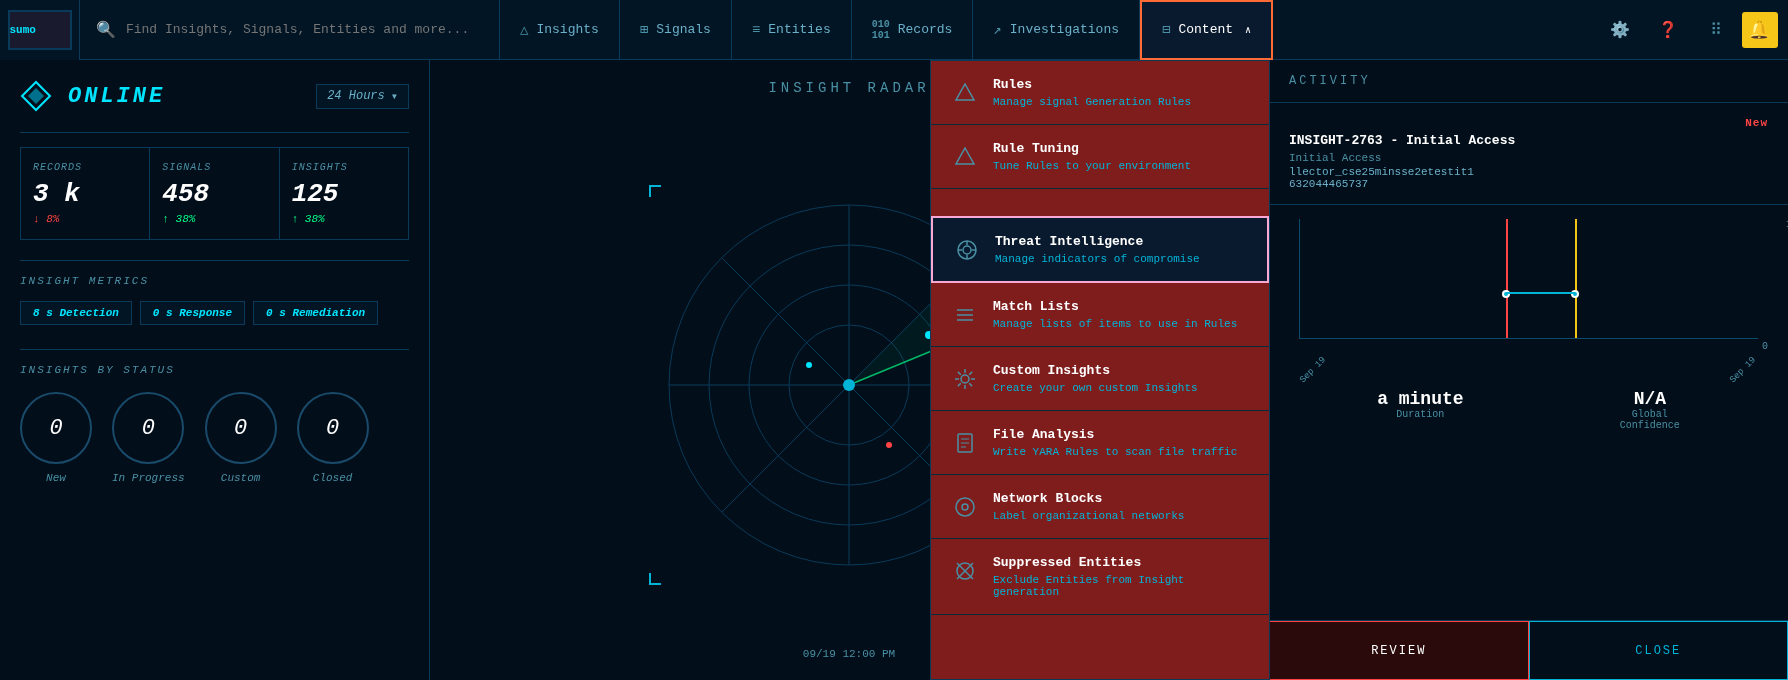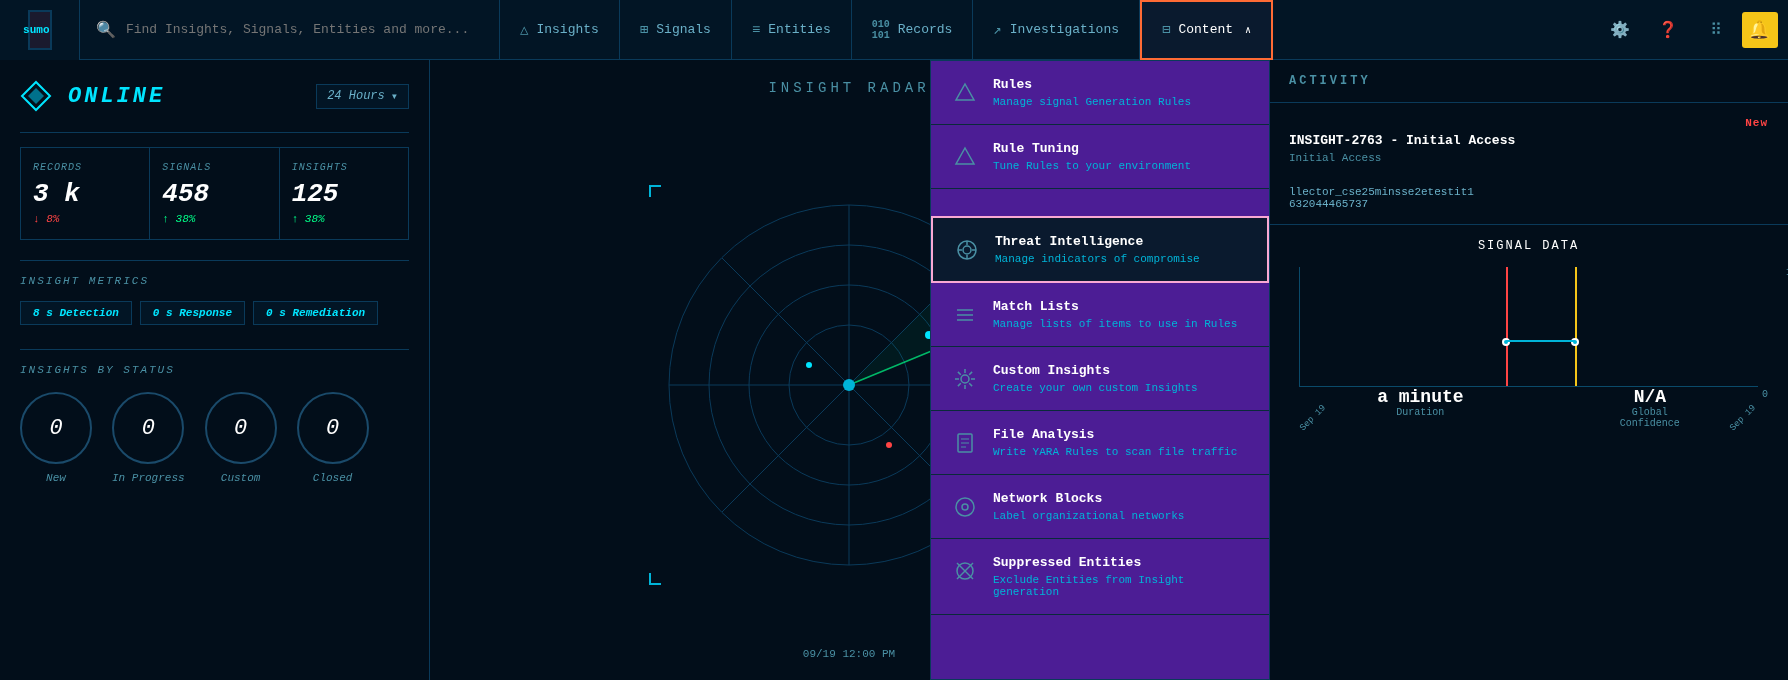--- a/index.html
+++ b/index.html
@@ -34,13 +34,13 @@
       background: #021525;
     }
     .logo-box {
-      width: 24px;
+      width: 64px;
       height: 40px;
       background: #1a1a2e;
       border: 2px solid #0a3a5a;
       display: flex;
       align-items: center;
-      justify-content: flex-end;
+      justify-content: flex-start;
       font-size: 10px;
       font-weight: bold;
       color: #00b4d8;

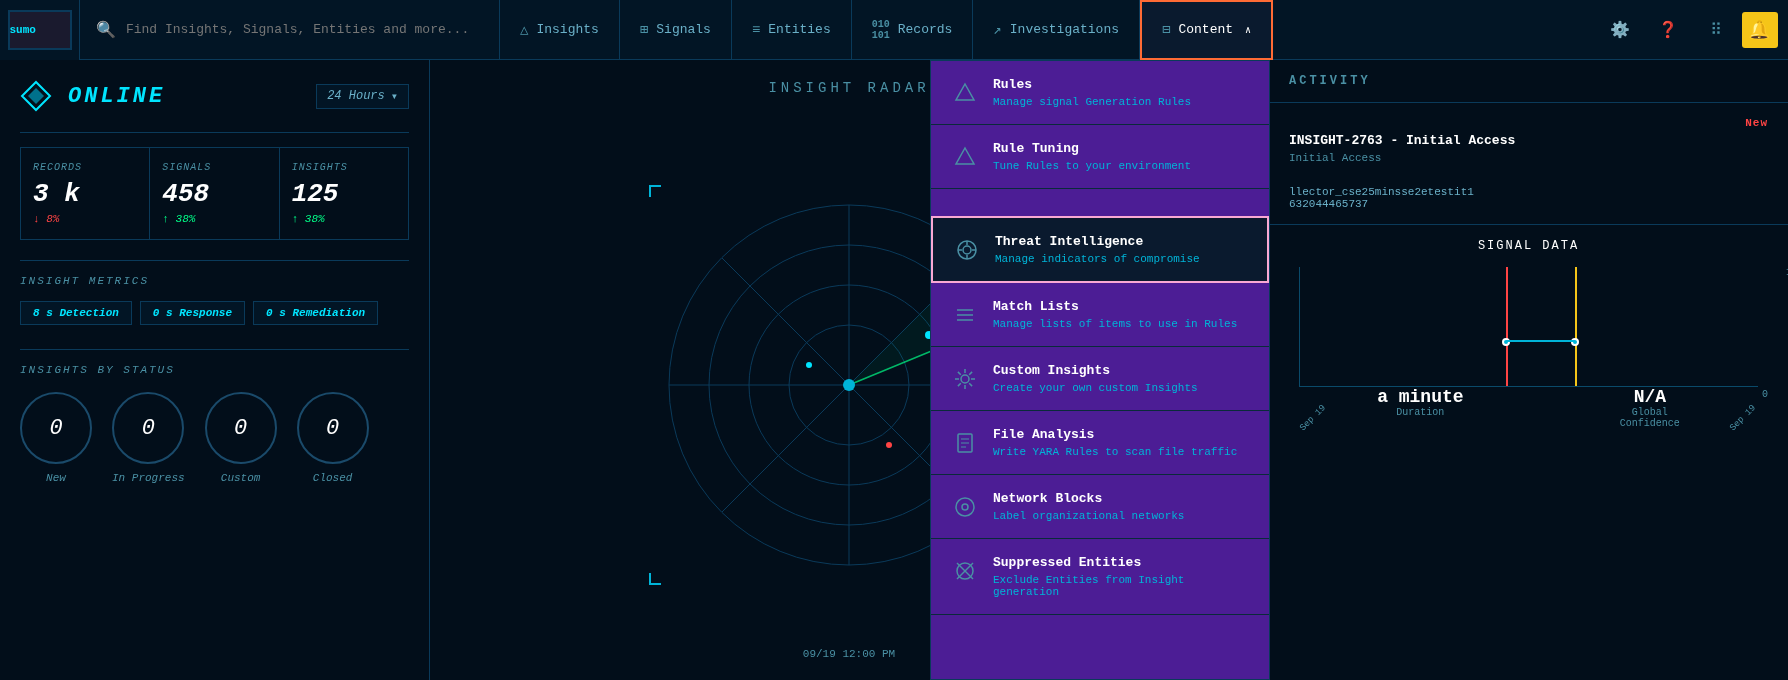--- a/index.html
+++ b/index.html
@@ -283,7 +283,7 @@
       top: 60px;
       left: 930px;
       width: 340px;
-      background: #4c1d95;
+      background: #7f1d1d;
       border: 1px solid #0a3a5a;
       z-index: 200;
       bottom: 0;

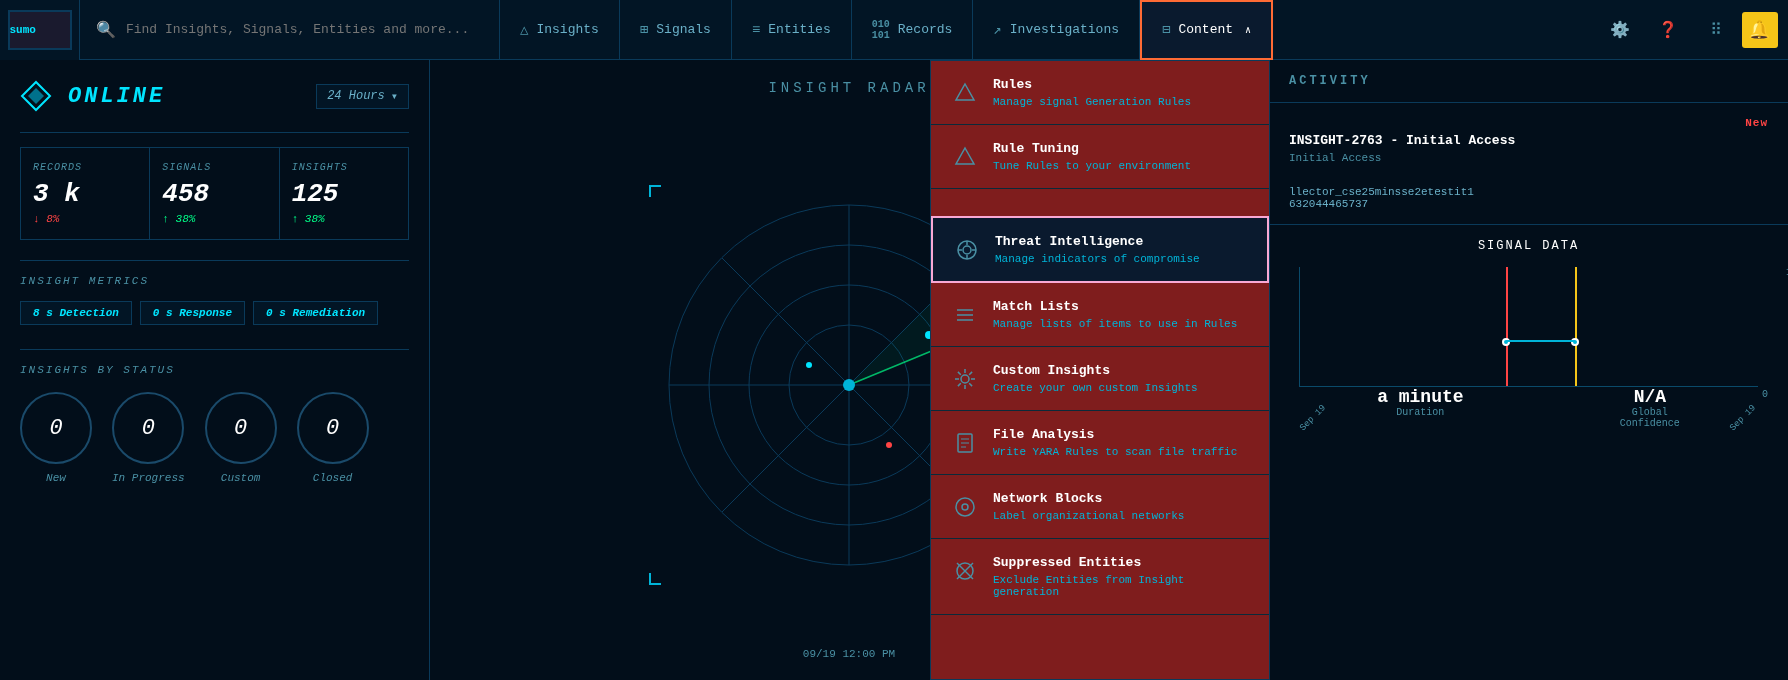--- a/index.html
+++ b/index.html
@@ -784,7 +784,7 @@
 
 <div class="right-panel">
   <div class="right-header">
-    <div class="activity-title" style="letter-spacing:3px;font-weight:bold;">ACTIVITY</div>
+    <div class="activity-title" style="letter-spacing:3px;">ACTIVITY</div>
   </div>
 
   <div class="insight-card">

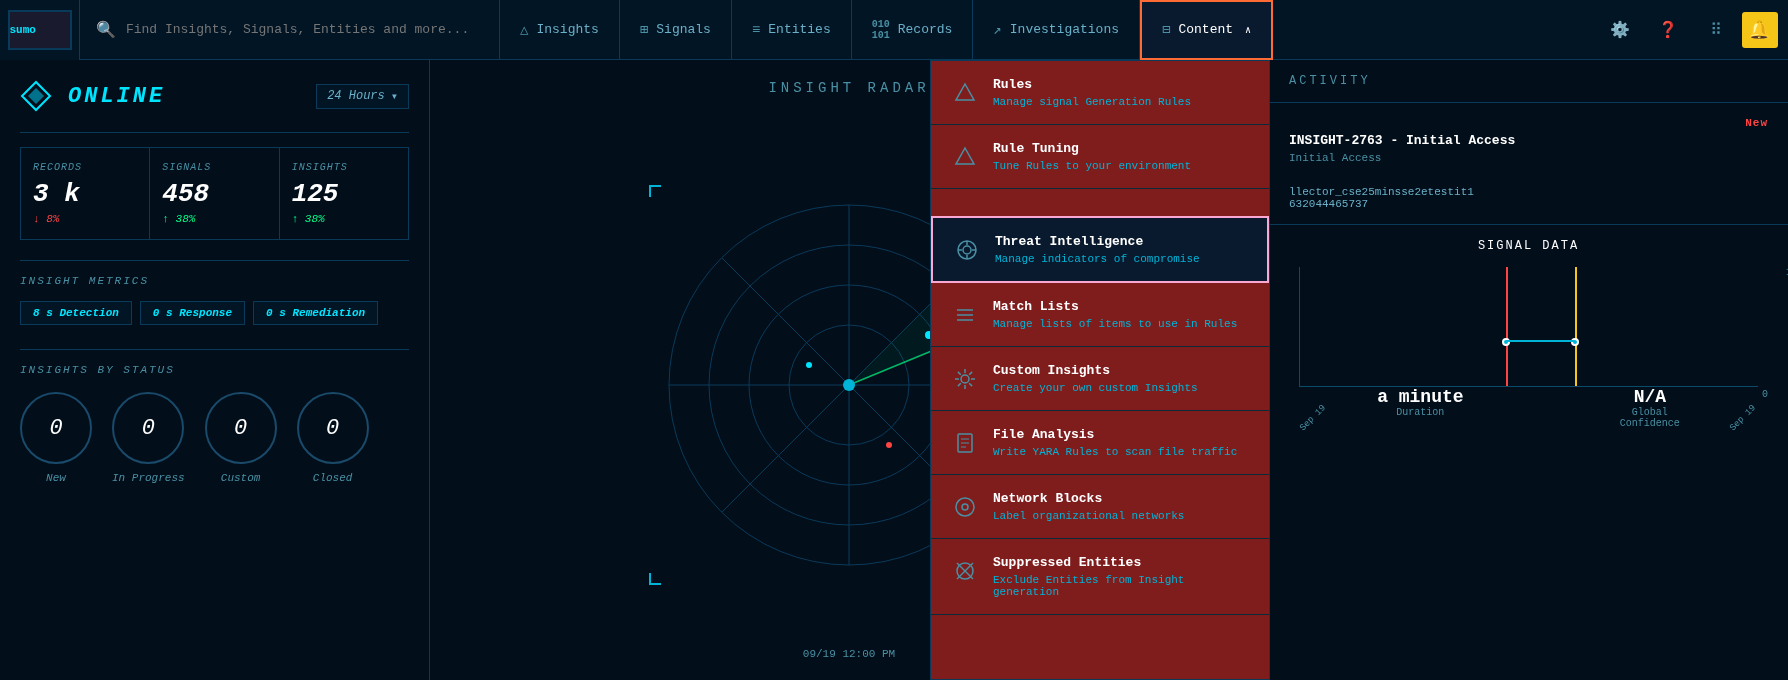--- a/index.html
+++ b/index.html
@@ -368,7 +368,7 @@
     .entity-info {
       font-size: 11px;
       color: #6ab0c8;
-      margin-top: 22px;
+      margin-top: 2px;
       word-break: break-all;
     }
     .signal-data-section {

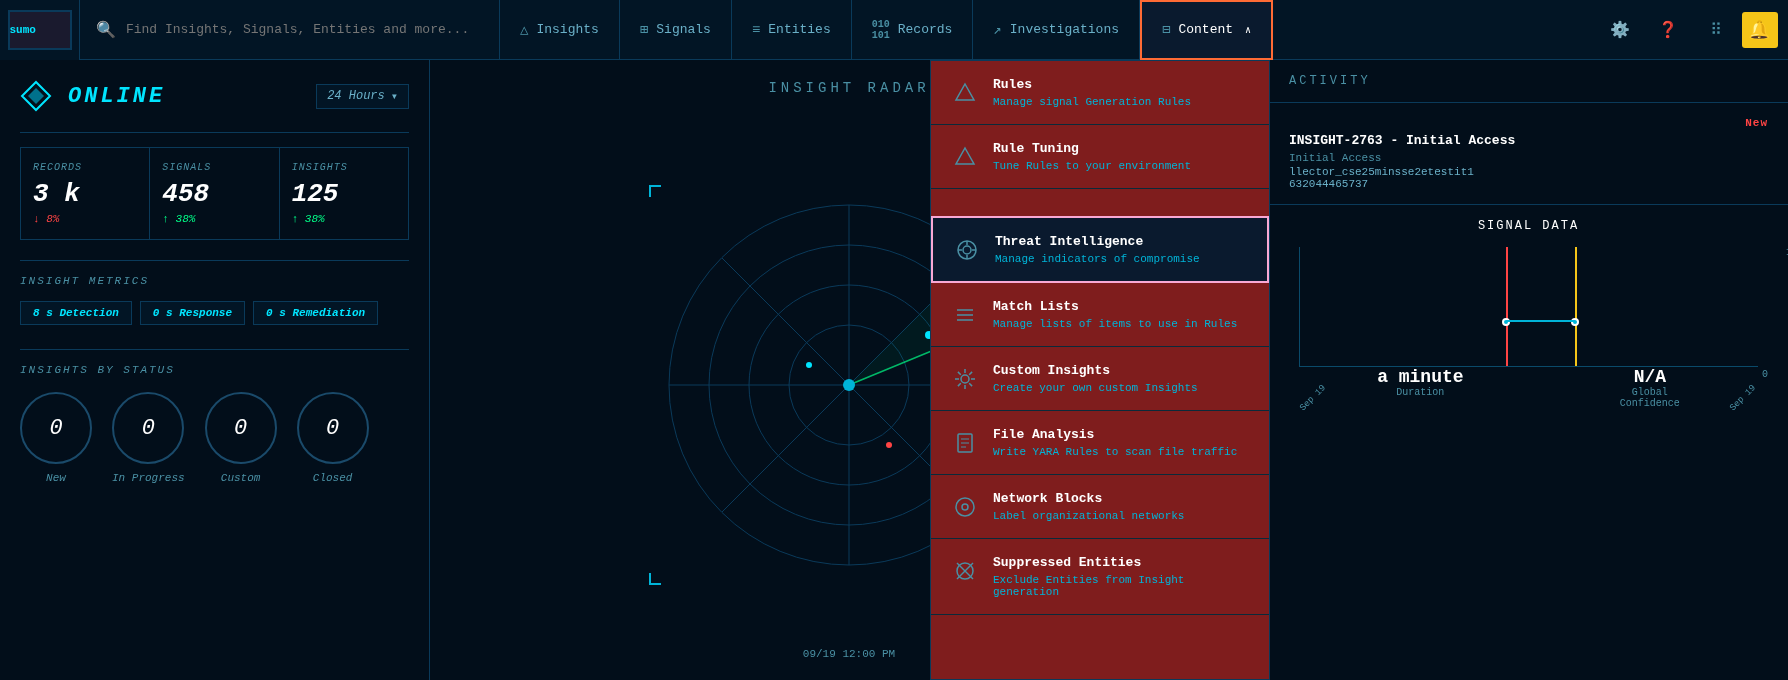--- a/index.html
+++ b/index.html
@@ -798,7 +798,6 @@
   </div>
 
   <div class="signal-data-section">
-    <div class="signal-data-title">Signal Data</div>
 
     <div class="chart-area">
       <span class="chart-label-10">10</span>

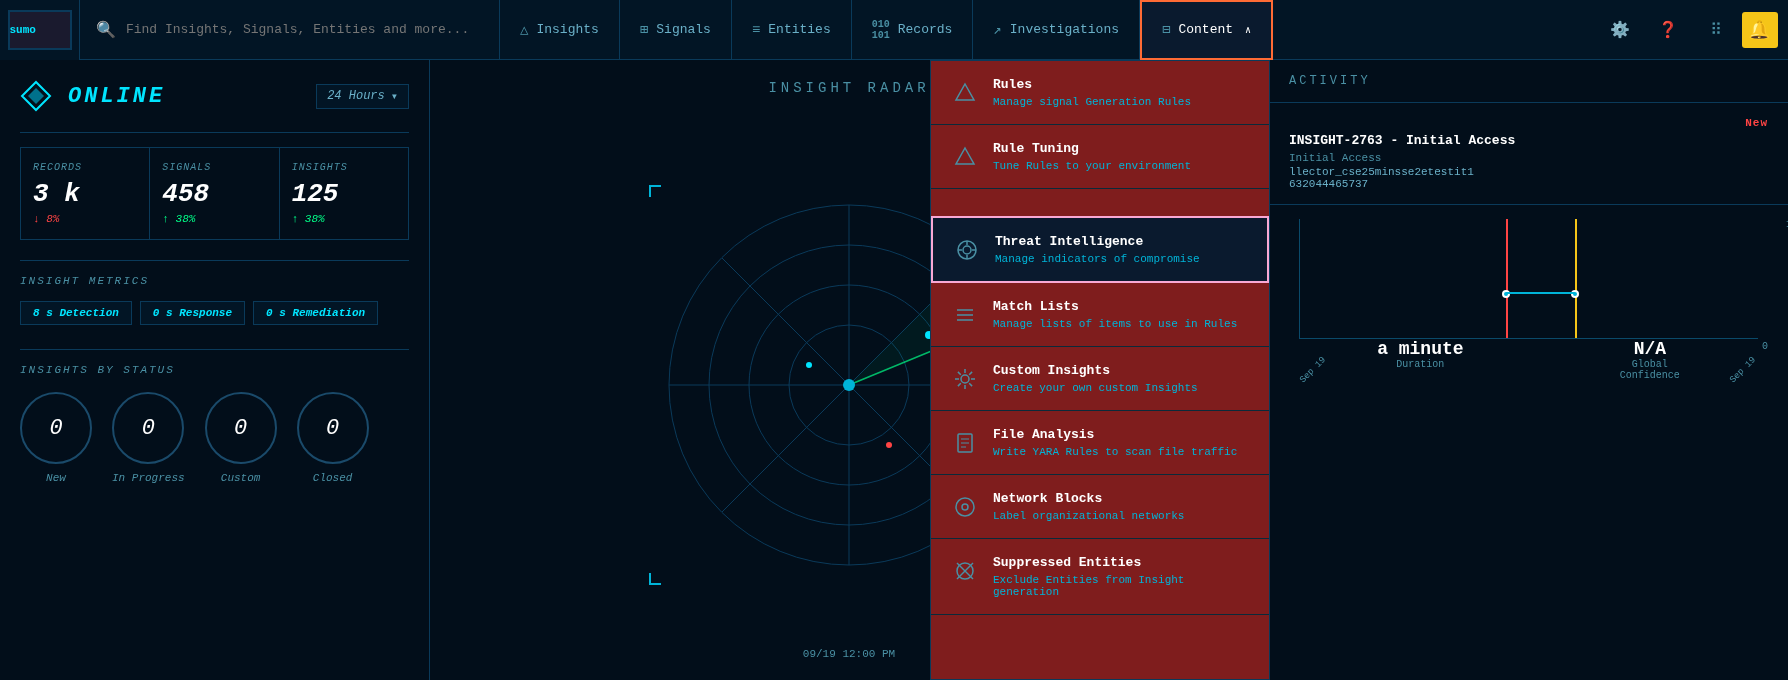--- a/index.html
+++ b/index.html
@@ -430,6 +430,7 @@
     .stats-row {
       display: flex;
       justify-content: space-around;
+      margin-top: 50px;
       padding: 0 10px;
     }
     .stat-item { text-align: center; }

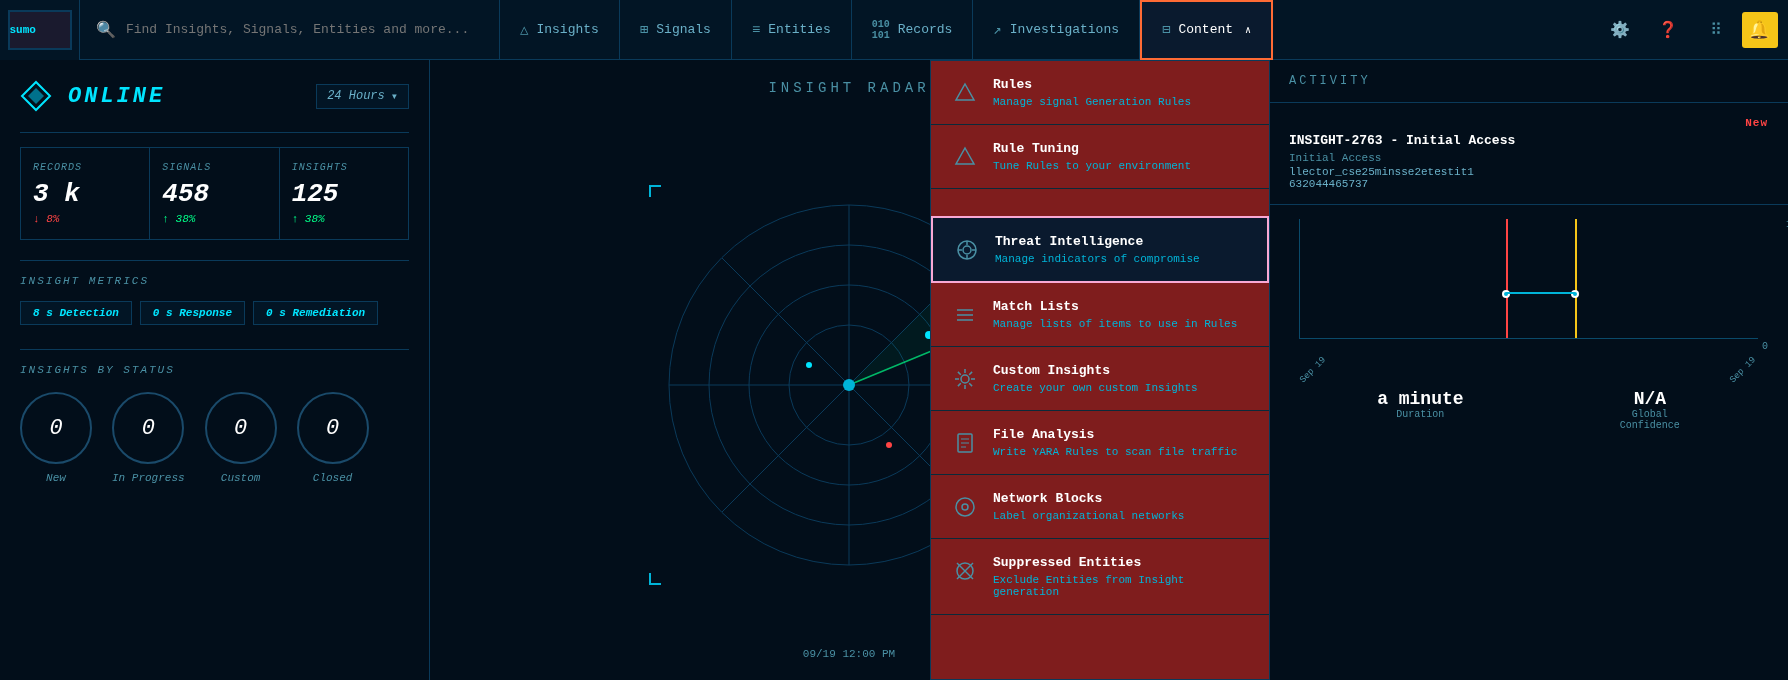--- a/index.html
+++ b/index.html
@@ -829,6 +829,10 @@
     </div>
   </div>
 
+  <div class="bottom-buttons">
+    <button class="btn-review">REVIEW</button>
+    <button class="btn-close">CLOSE</button>
+  </div>
 </div>
 
 </body></html>

